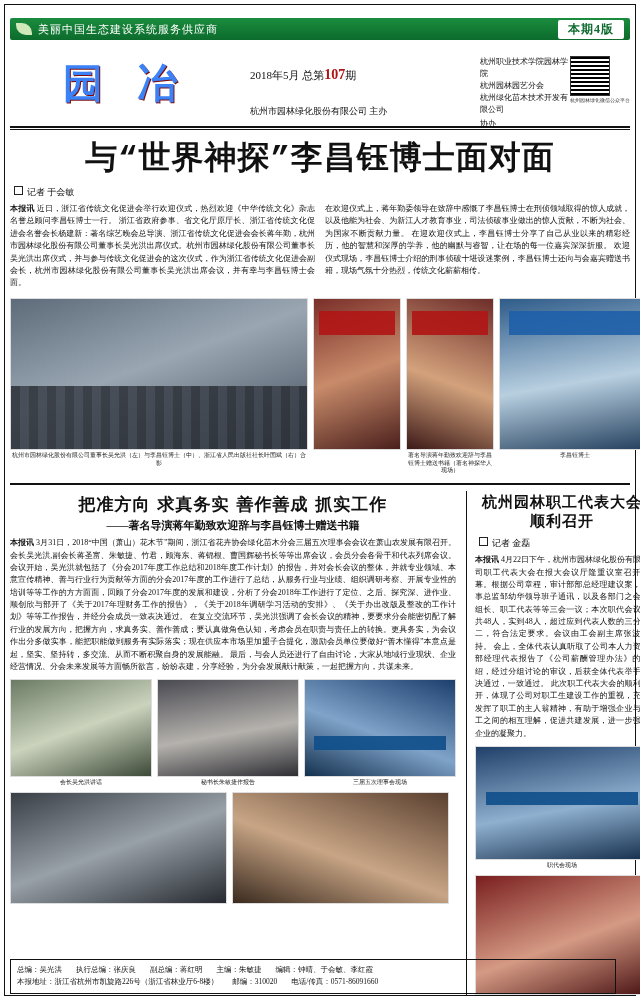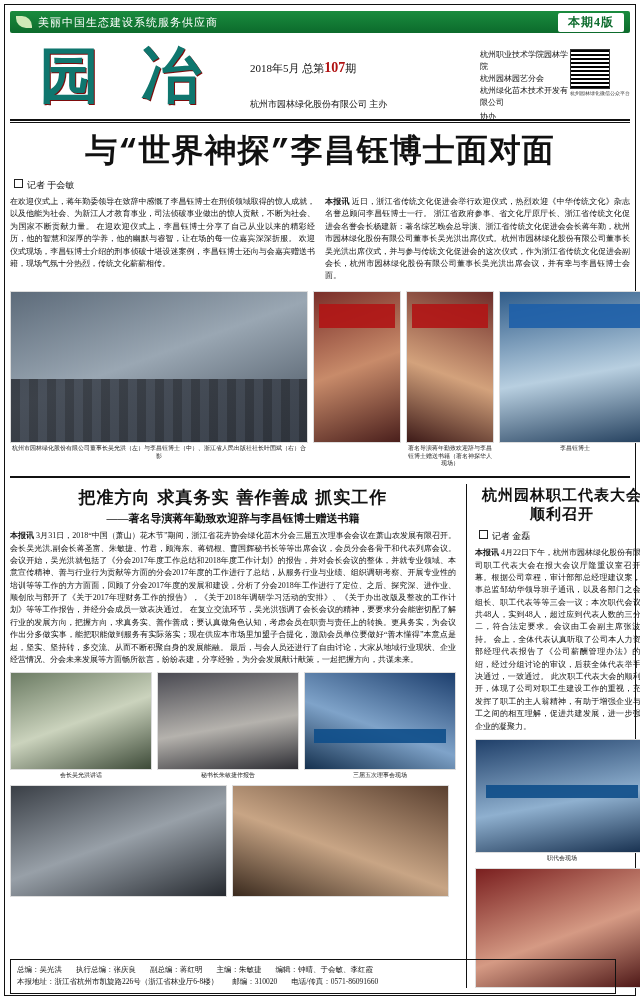--- a/index.html
+++ b/index.html
@@ -10,7 +10,7 @@
     color:#111;
     overflow:hidden;
   }
-  .page{position:relative;width:640px;height:1000px;box-sizing:border-box;padding:11px 10px;}
+  .page{position:relative;width:640px;height:1000px;box-sizing:border-box;padding:18px 10px;}
 
   
   .topbar{

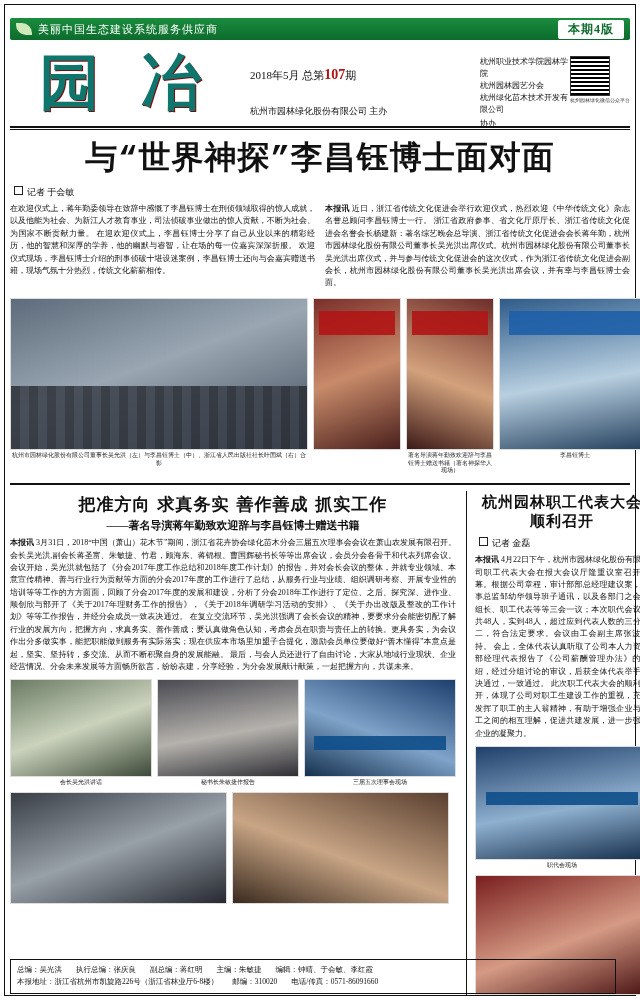--- a/index.html
+++ b/index.html
@@ -35,9 +35,9 @@
   .logo{
     width:230px;height:74px;
     display:flex;align-items:center;justify-content:center;
-    color:#0f766e;
+    color:#3b82f6;
     font-family:"DejaVu Serif", serif;
-    font-weight:bold;font-size:60px;letter-spacing:10px;
+    font-weight:bold;font-size:40px;letter-spacing:10px;
     text-shadow:1px 1px 0 #7d0b0b;
   }
   .mast-mid{flex:1;padding-top:18px;font-size:10px;line-height:1.6;}

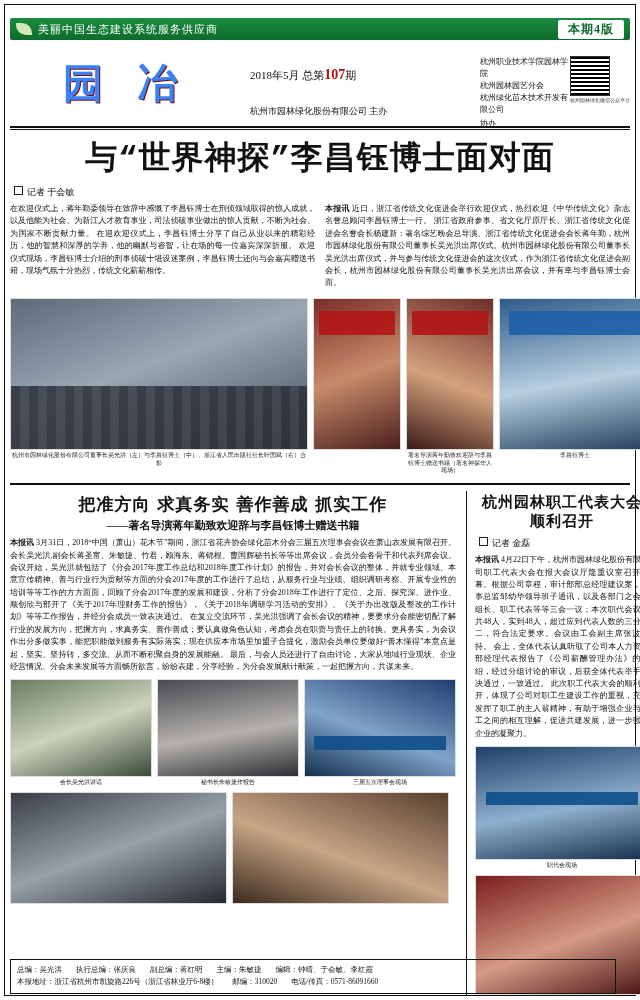--- a/index.html
+++ b/index.html
@@ -170,17 +170,17 @@
 
   <div class="cols3">
     <div class="col">
-      <span>在欢迎仪式上，蒋年勤委领导在致辞中感慨了李昌钰博士在刑侦领域取得的惊人成就，以及他能为社会、为新江人才教育事业，司法侦破事业做出的惊人贡献，不断为社会、为国家不断贡献力量。
-
-在迎欢迎仪式上，李昌钰博士分享了自己从业以来的精彩经历，他的智慧和深厚的学养，他的幽默与睿智，让在场的每一位嘉宾深深折服。
-
-欢迎仪式现场，李昌钰博士介绍的刑事侦破十堪设迷案例，李昌钰博士还向与会嘉宾赠送书籍，现场气氛十分热烈，传统文化薪薪相传。</span>
-    </div>
-    <div class="col">
       <span class="lead">本报讯</span>
       <span>近日，浙江省传统文化促进会举行欢迎仪式，热烈欢迎《中华传统文化》杂志名誉总顾问李昌钰博士一行。
 
 浙江省政府参事、省文化厅原厅长、浙江省传统文化促进会名誉会长杨建新：著名综艺晚会总导演、浙江省传统文化促进会会长蒋年勤，杭州市园林绿化股份有限公司董事长吴光洪出席仪式。杭州市园林绿化股份有限公司董事长吴光洪出席仪式，并与参与传统文化促进会的这次仪式，作为浙江省传统文化促进会副会长，杭州市园林绿化股份有限公司董事长吴光洪出席会议，并有幸与李昌钰博士会面。</span>
+    </div>
+    <div class="col">
+      <span>在欢迎仪式上，蒋年勤委领导在致辞中感慨了李昌钰博士在刑侦领域取得的惊人成就，以及他能为社会、为新江人才教育事业，司法侦破事业做出的惊人贡献，不断为社会、为国家不断贡献力量。
+
+在迎欢迎仪式上，李昌钰博士分享了自己从业以来的精彩经历，他的智慧和深厚的学养，他的幽默与睿智，让在场的每一位嘉宾深深折服。
+
+欢迎仪式现场，李昌钰博士介绍的刑事侦破十堪设迷案例，李昌钰博士还向与会嘉宾赠送书籍，现场气氛十分热烈，传统文化薪薪相传。</span>
     </div>
   </div>
 

